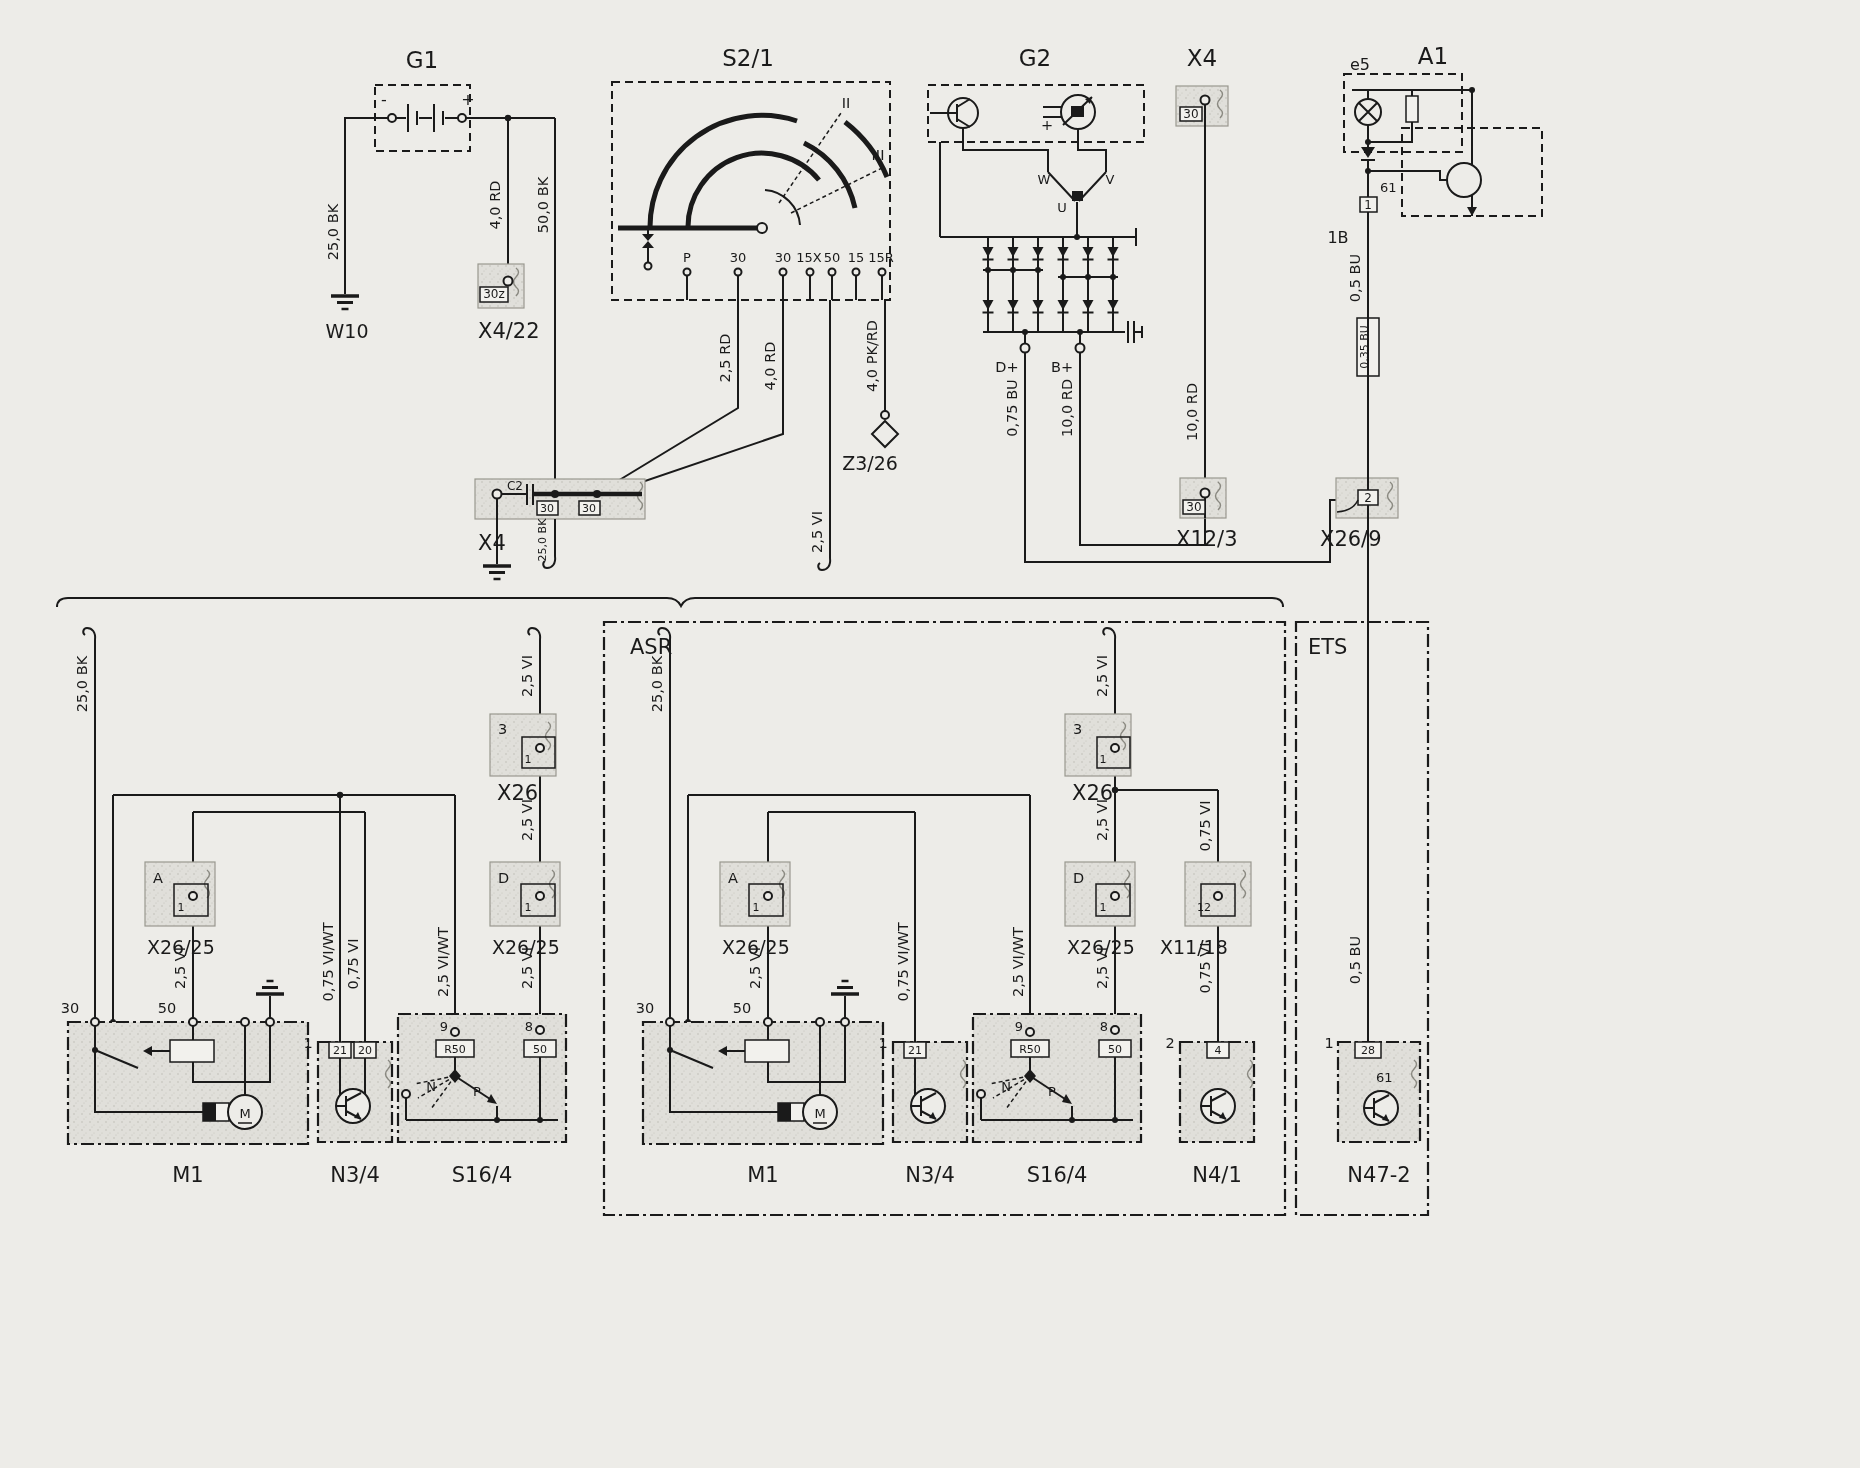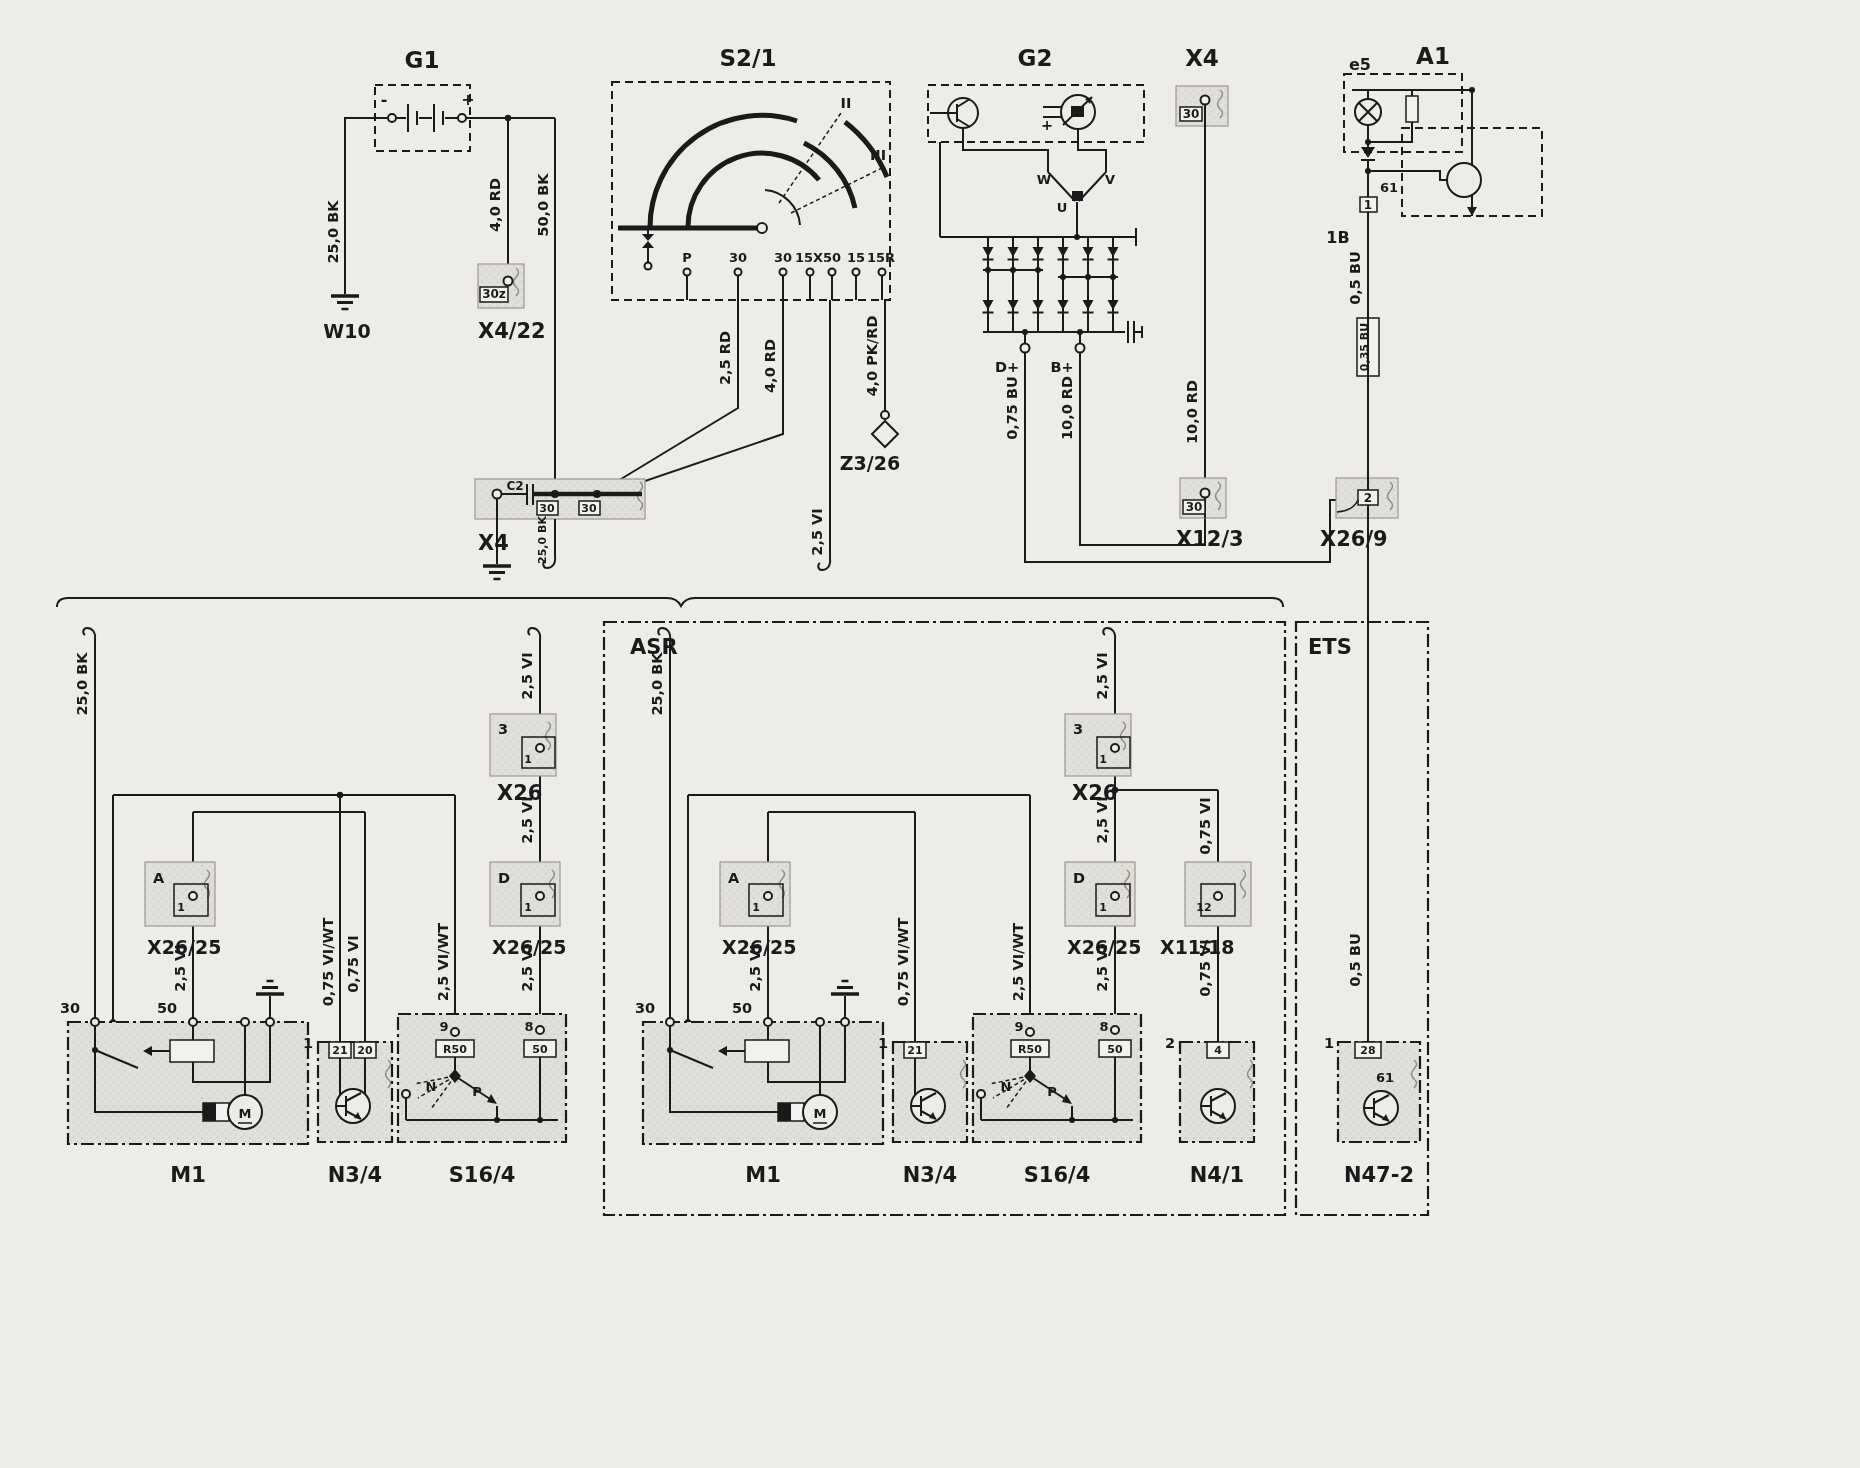--- a/index.html
+++ b/index.html
@@ -3,7 +3,7 @@
 <meta charset="utf-8">
 <style>
   html,body{margin:0;padding:0;background:#e7e6e2;}
-  .stage{width:1860px;height:1468px;position:relative;font-weight:bold;}
+  .stage{width:1860px;height:1468px;position:relative;}
   svg{display:block;}
   text{font-family:"DejaVu Sans","Liberation Sans",sans-serif;fill:#1a1a1a;}
   .s11{font-size:11px}.s12{font-size:12px}.s13{font-size:13px}.s14{font-size:14.5px}

